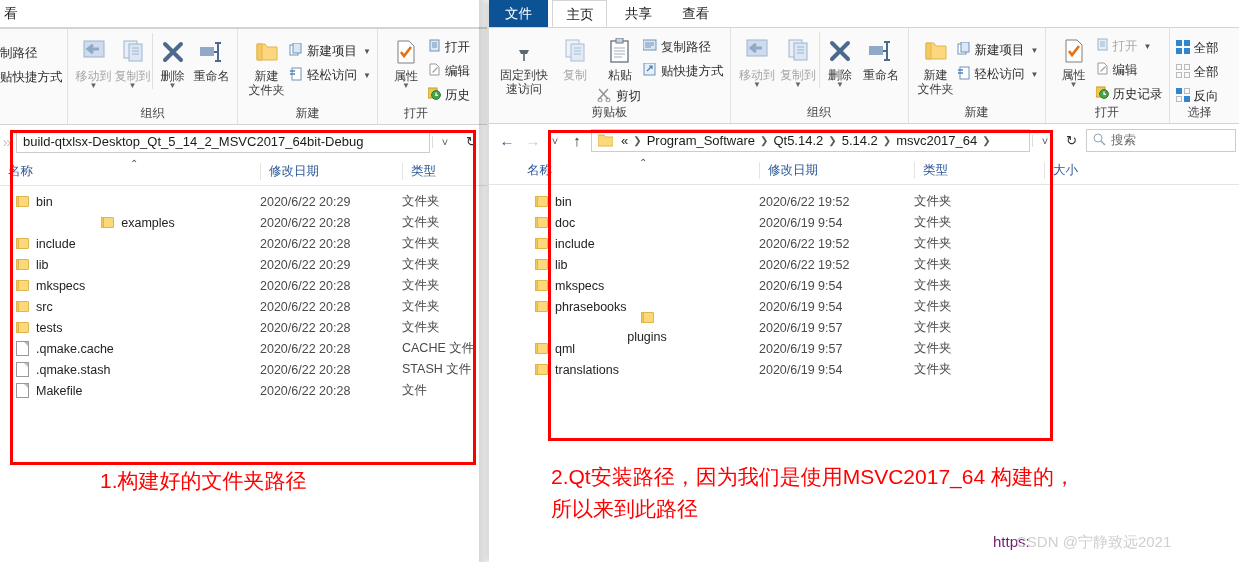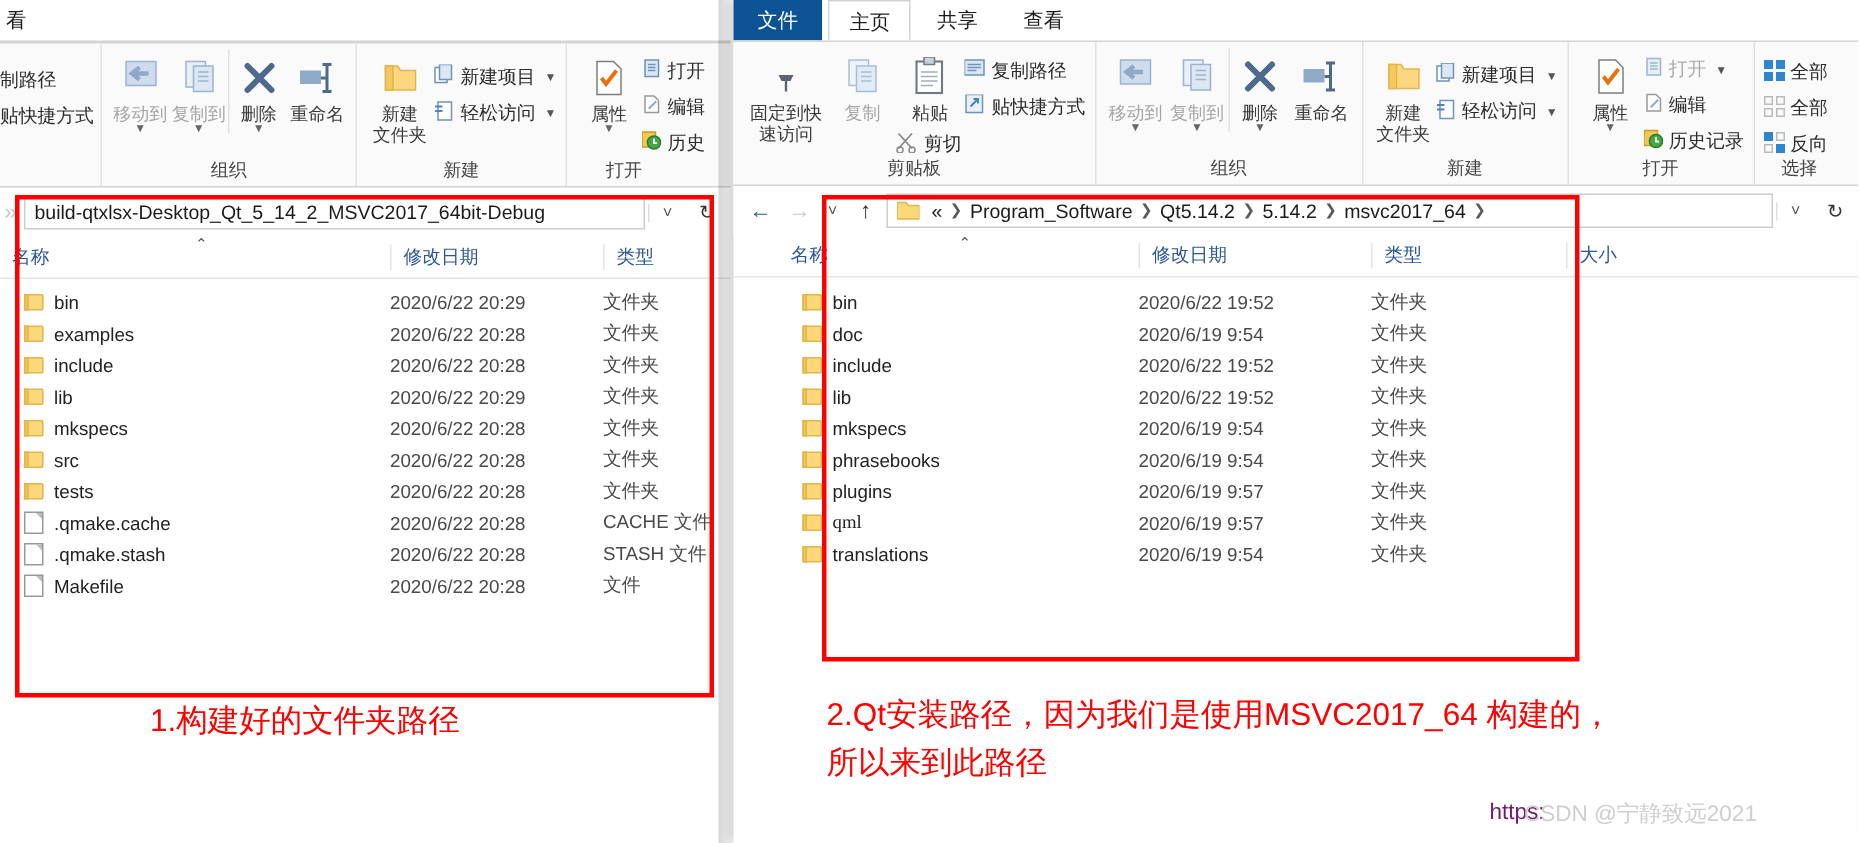--- a/index.html
+++ b/index.html
@@ -711,6 +711,15 @@
     </div>
     <div class="addr-chev">˅</div>
     <div class="addr-ref">↻</div>
+    <div class="searchbox">
+      <span>
+        <svg width="13" height="13" viewBox="0 0 13 13">
+            <circle cx="5" cy="5" r="4" fill="none" stroke="#8fa3bb"></circle>
+            <path d="M8 8l4 4" stroke="#8fa3bb" stroke-width="1.4"></path>
+          </svg>
+      </span>
+      <span>搜索</span>
+    </div>
   </div>
 
   <div class="colhdr" style="padding-left:30px;">

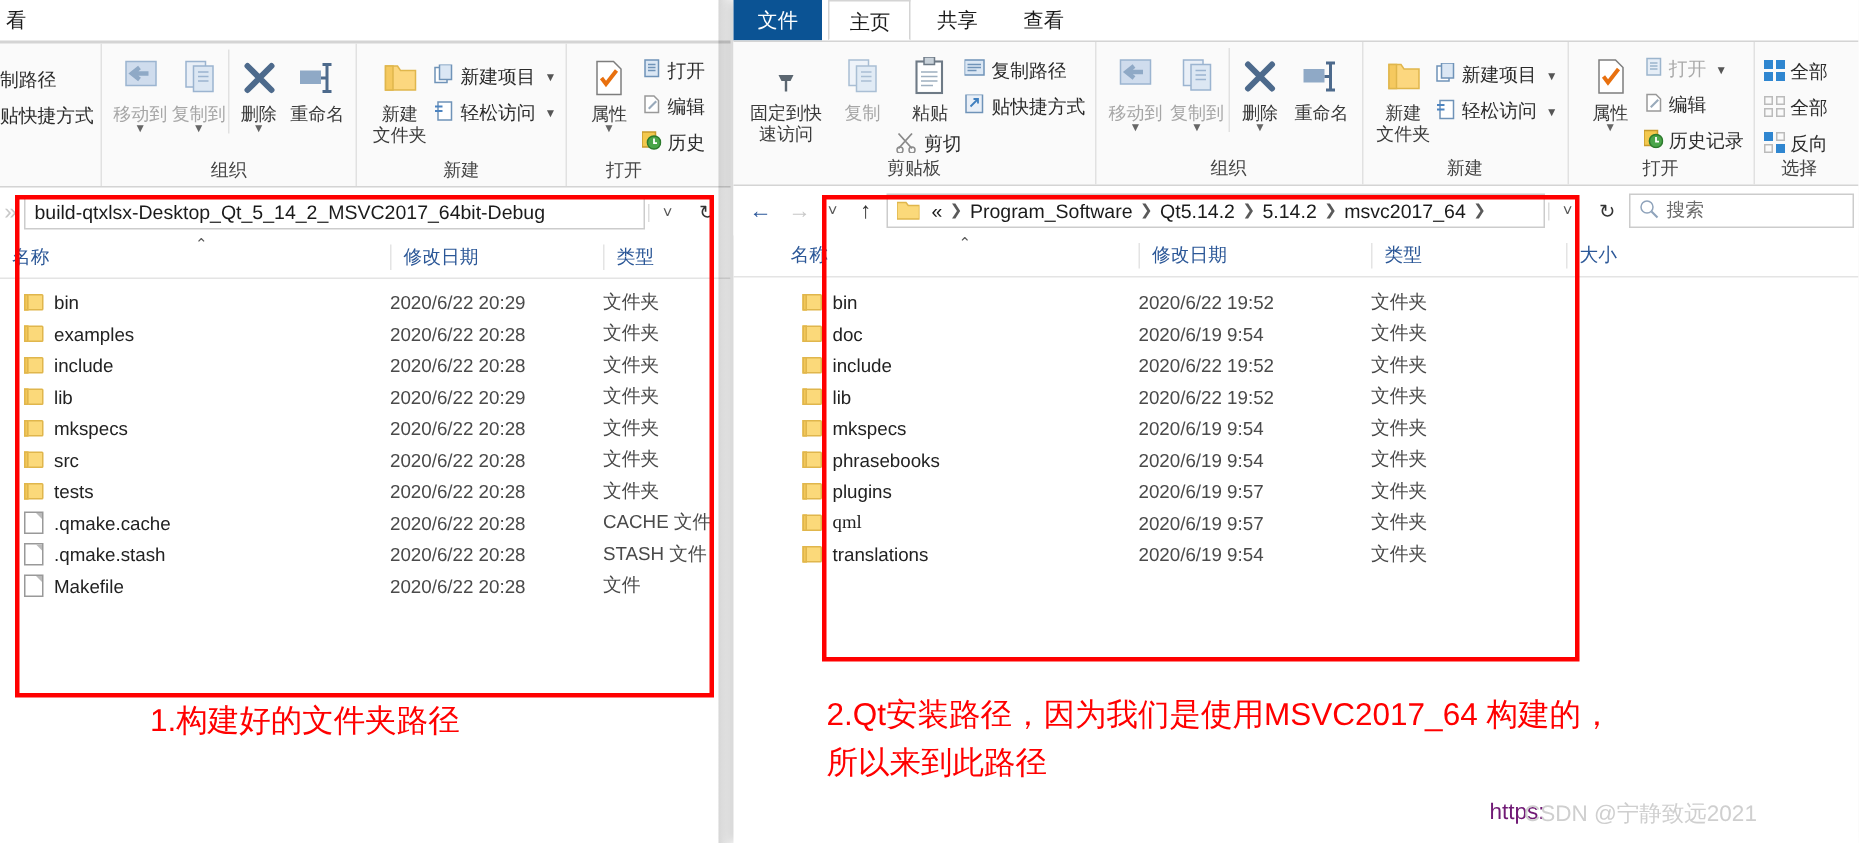--- a/index.html
+++ b/index.html
@@ -281,7 +281,7 @@
       <div class="cell-type" style="width:85px;">文件夹</div>
     </div>
     <div class="row">
-      <div class="cell-name" style="width:260px;">
+      <div class="cell-name" style="width:260px;justify-content:center;">
           <span class="folder"></span>
           <span>examples</span>
         </div>

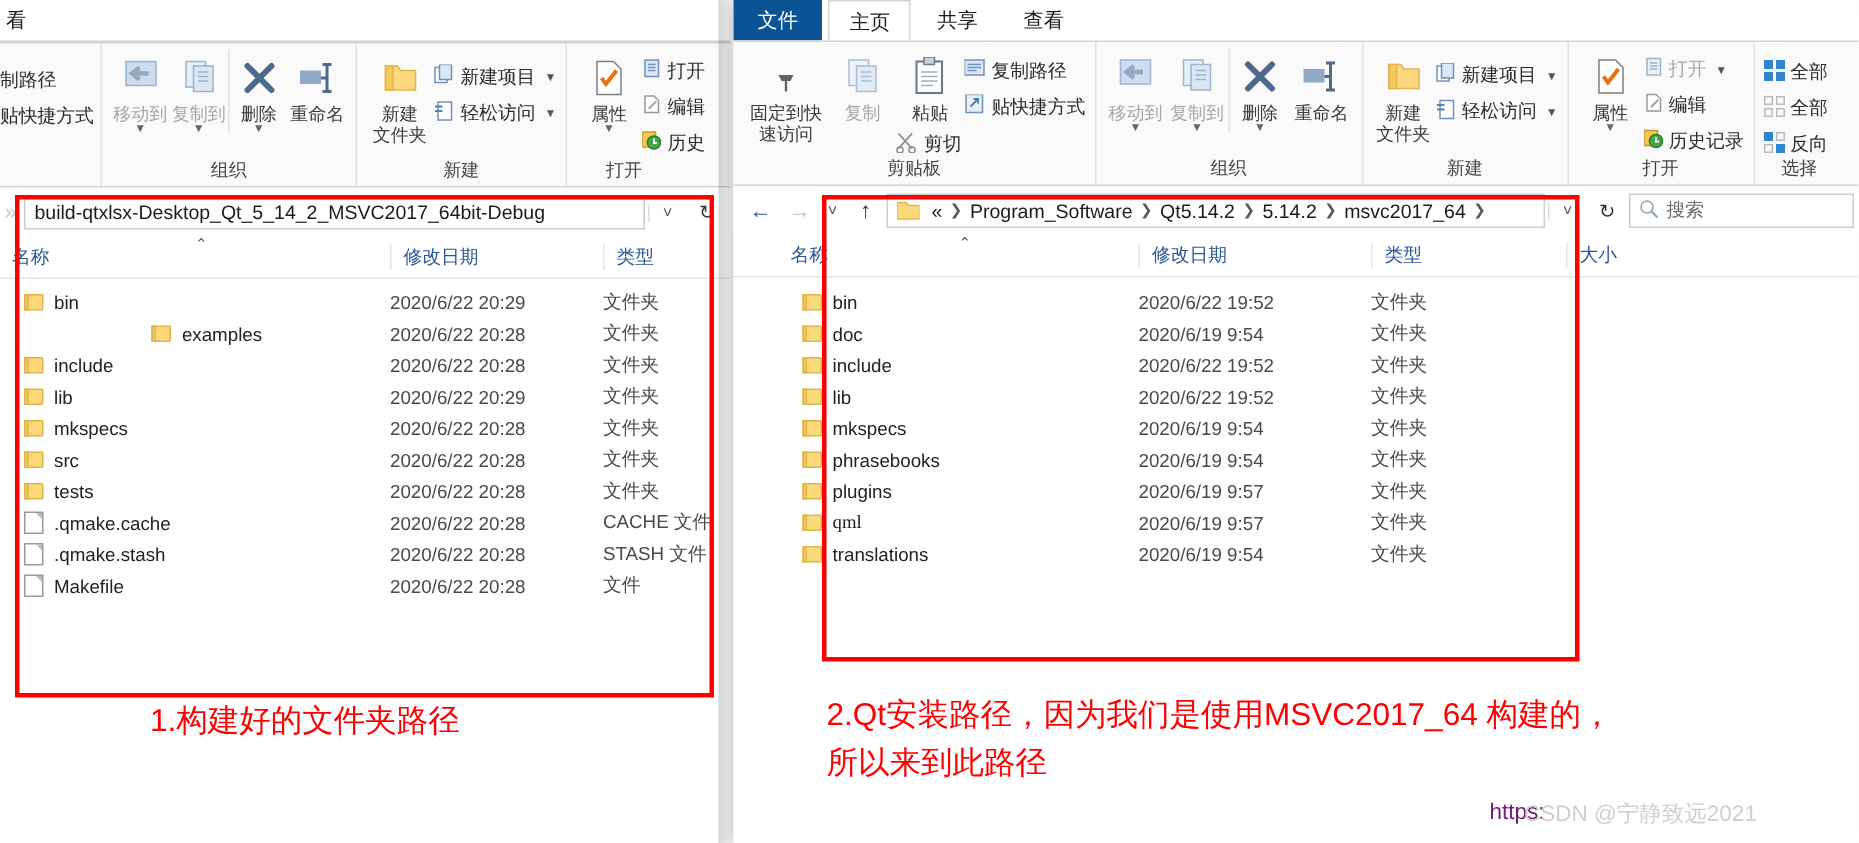--- a/index.html
+++ b/index.html
@@ -794,7 +794,7 @@
       <div class="cell-size" style="width:90px;"></div>
     </div>
     <div class="row">
-      <div class="cell-name" style="width:240px;">
+      <div class="cell-name" style="width:240px;flex-direction:column;">
           <span class="folder"></span>
           <span>plugins</span>
         </div>

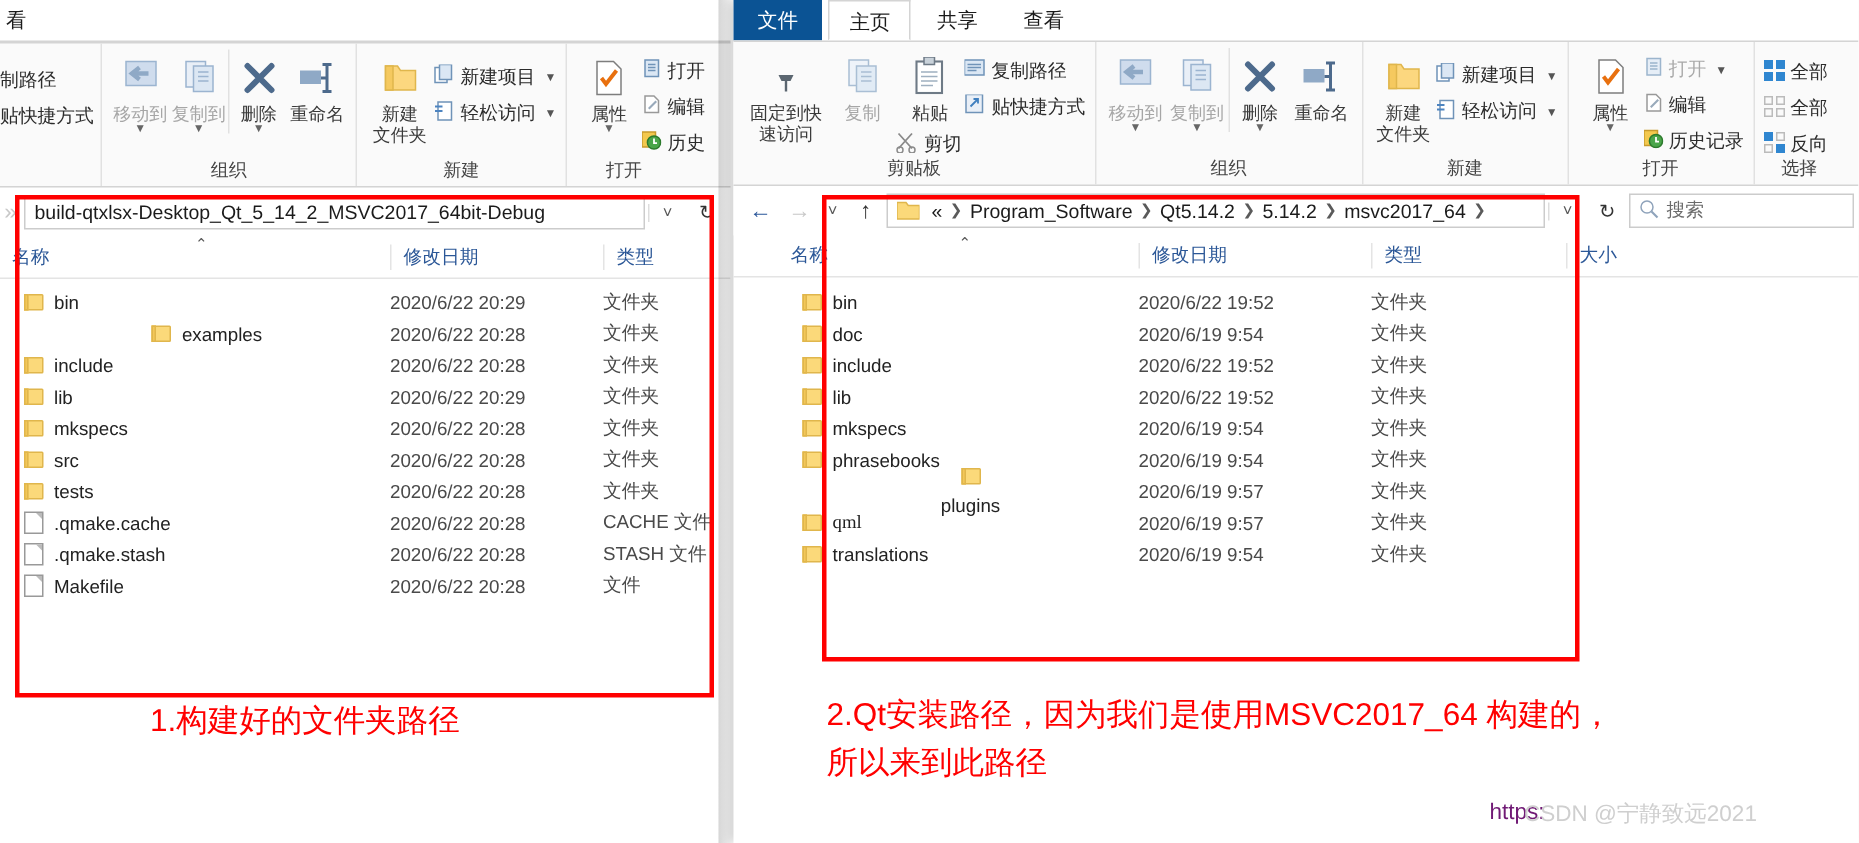--- a/index.html
+++ b/index.html
@@ -803,7 +803,7 @@
       <div class="cell-size" style="width:90px;"></div>
     </div>
     <div class="row">
-      <div class="cell-name" style="width:240px;font-family:Liberation Serif, serif;">
+      <div class="cell-name" style="width:240px;">
           <span class="folder"></span>
           <span>qml</span>
         </div>

